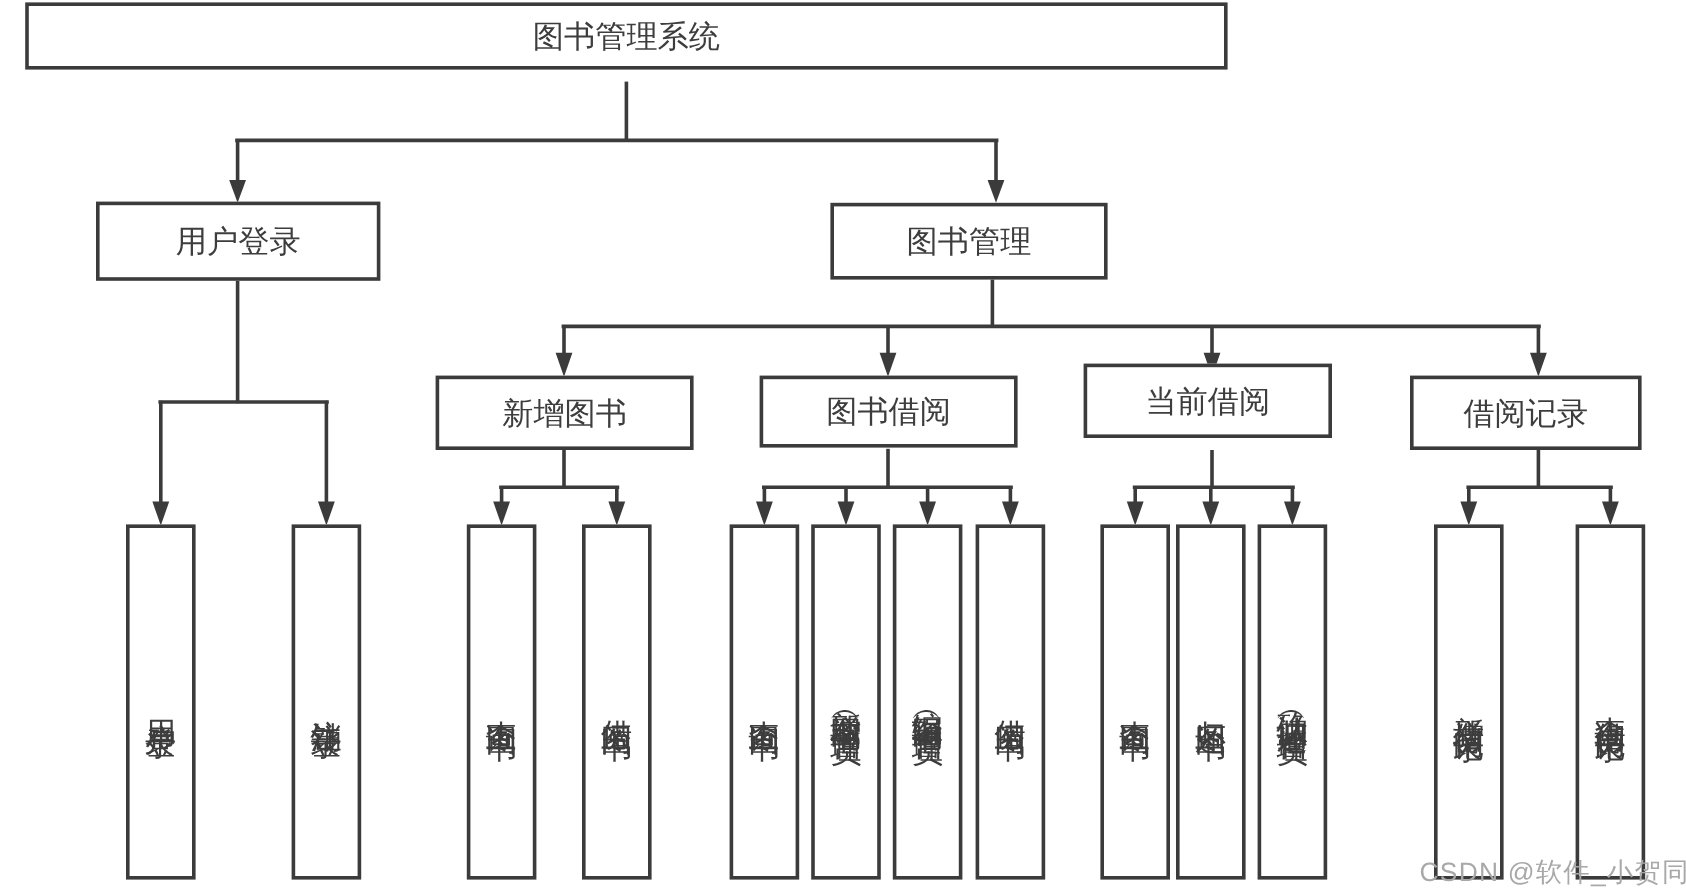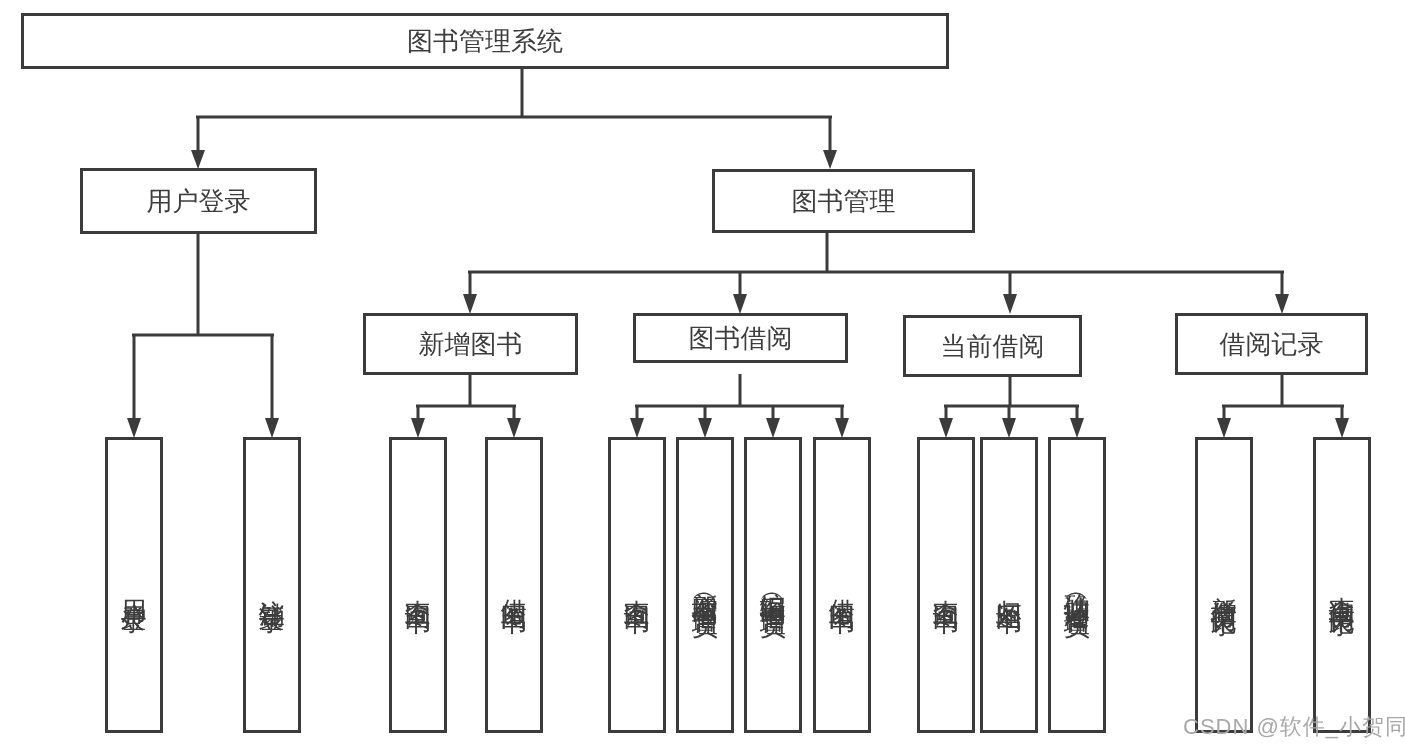--- a/index.html
+++ b/index.html
@@ -103,7 +103,7 @@
     </g>
   </svg>
 
-  <div class="box" style="left:21px;top:13px;width:928px;height:56px">
+  <div class="box" style="left:21px;top:2px;width:1002px;height:56px">
     <span>图书管理系统</span>
   </div>
 

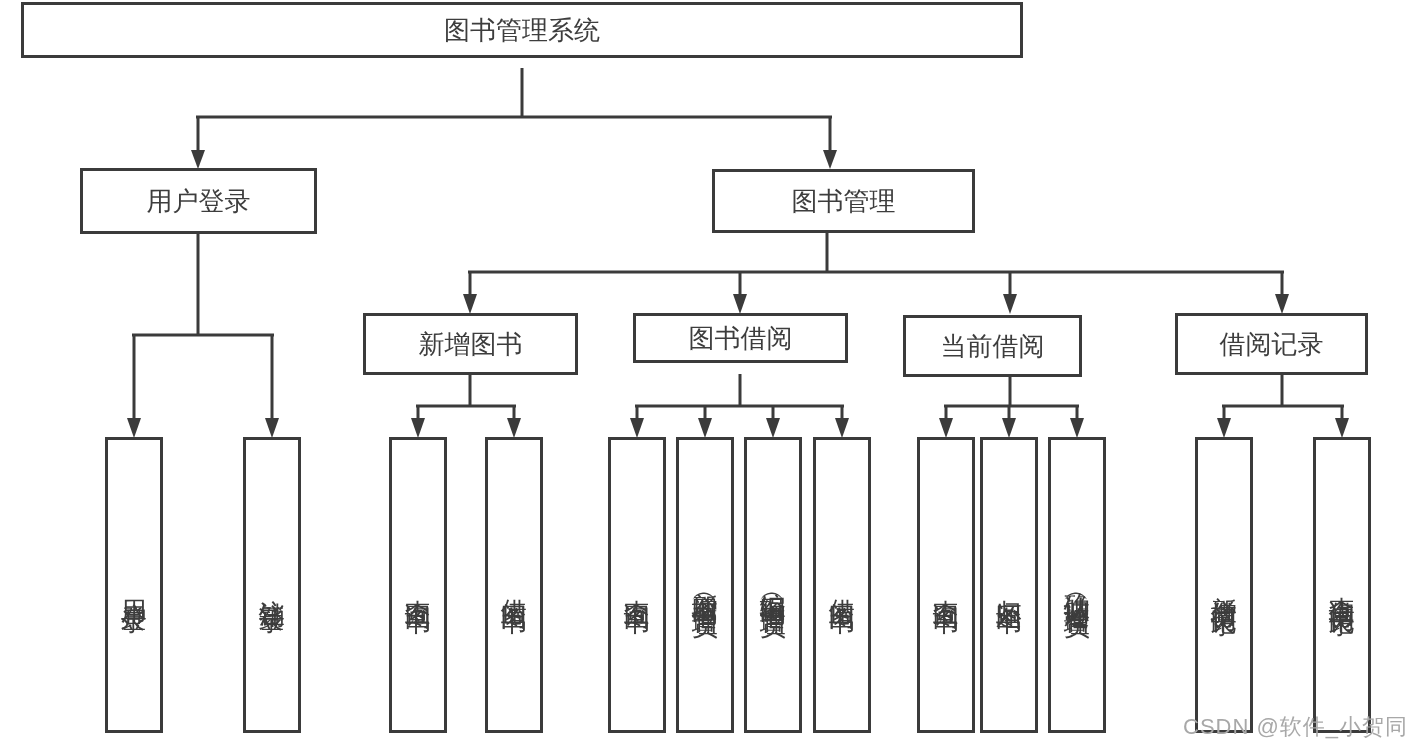--- a/index.html
+++ b/index.html
@@ -110,7 +110,7 @@
   <div class="box" style="left:80px;top:168px;width:237px;height:66px">
     <span>用户登录</span>
   </div>
-  <div class="box" style="left:712px;top:169px;width:263px;height:64px">
+  <div class="box" style="left:692px;top:169px;width:231px;height:64px">
     <span>图书管理</span>
   </div>
 

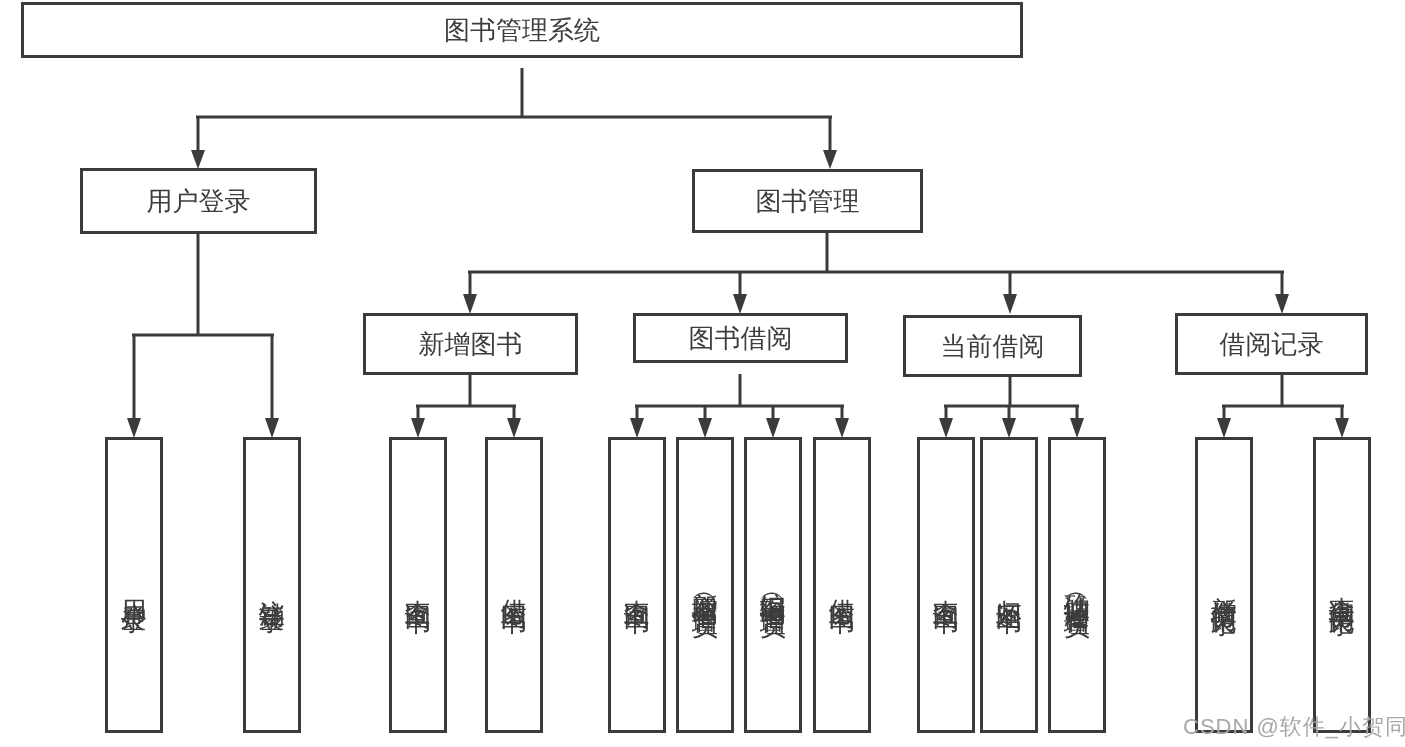--- a/index.html
+++ b/index.html
@@ -117,7 +117,7 @@
   <div class="box" style="left:363px;top:313px;width:215px;height:62px">
     <span>新增图书</span>
   </div>
-  <div class="box" style="left:633px;top:313px;width:215px;height:50px">
+  <div class="box" style="left:633px;top:313px;width:215px;height:60px">
     <span>图书借阅</span>
   </div>
   <div class="box" style="left:903px;top:315px;width:179px;height:62px">

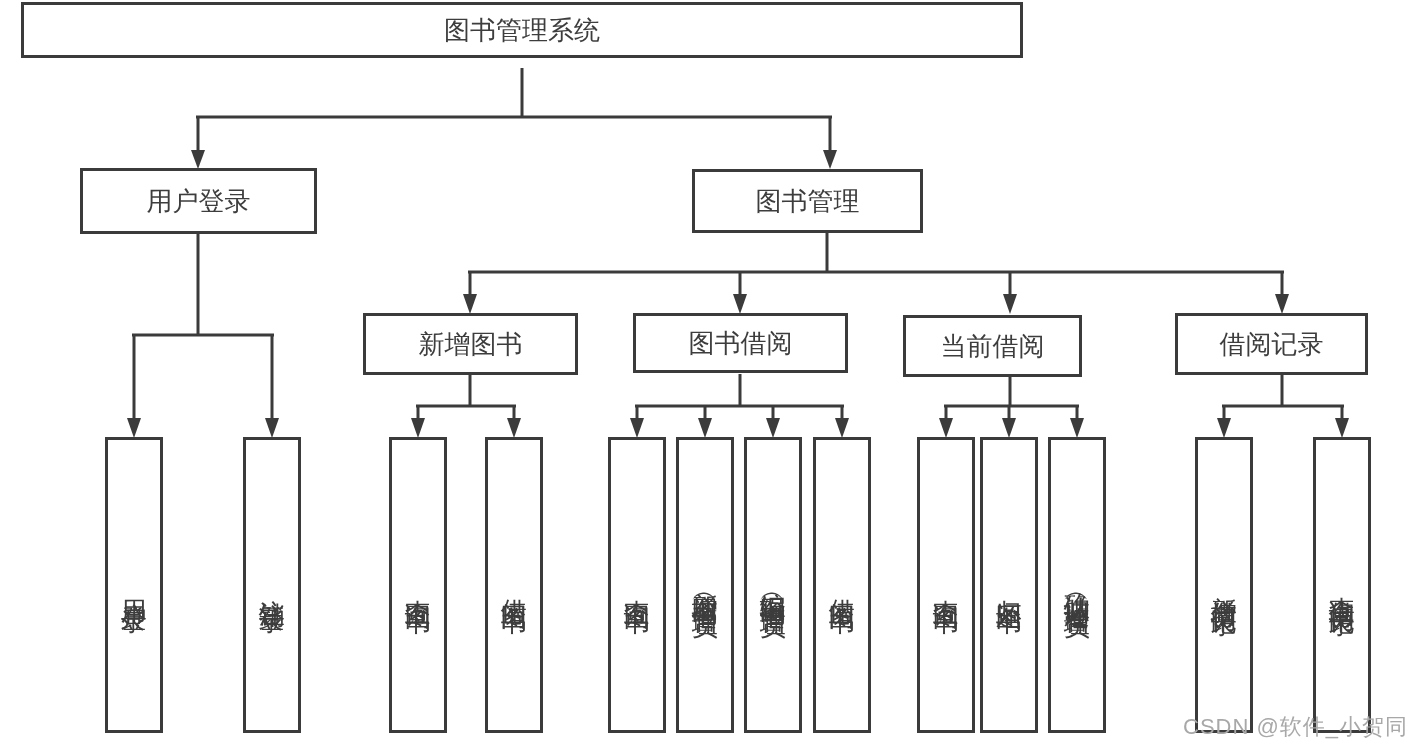--- a/index.html
+++ b/index.html
@@ -120,7 +120,7 @@
   <div class="box" style="left:633px;top:313px;width:215px;height:60px">
     <span>图书借阅</span>
   </div>
-  <div class="box" style="left:903px;top:315px;width:179px;height:62px">
+  <div class="box" style="left:903px;top:303px;width:207px;height:62px">
     <span>当前借阅</span>
   </div>
   <div class="box" style="left:1175px;top:313px;width:193px;height:62px">

